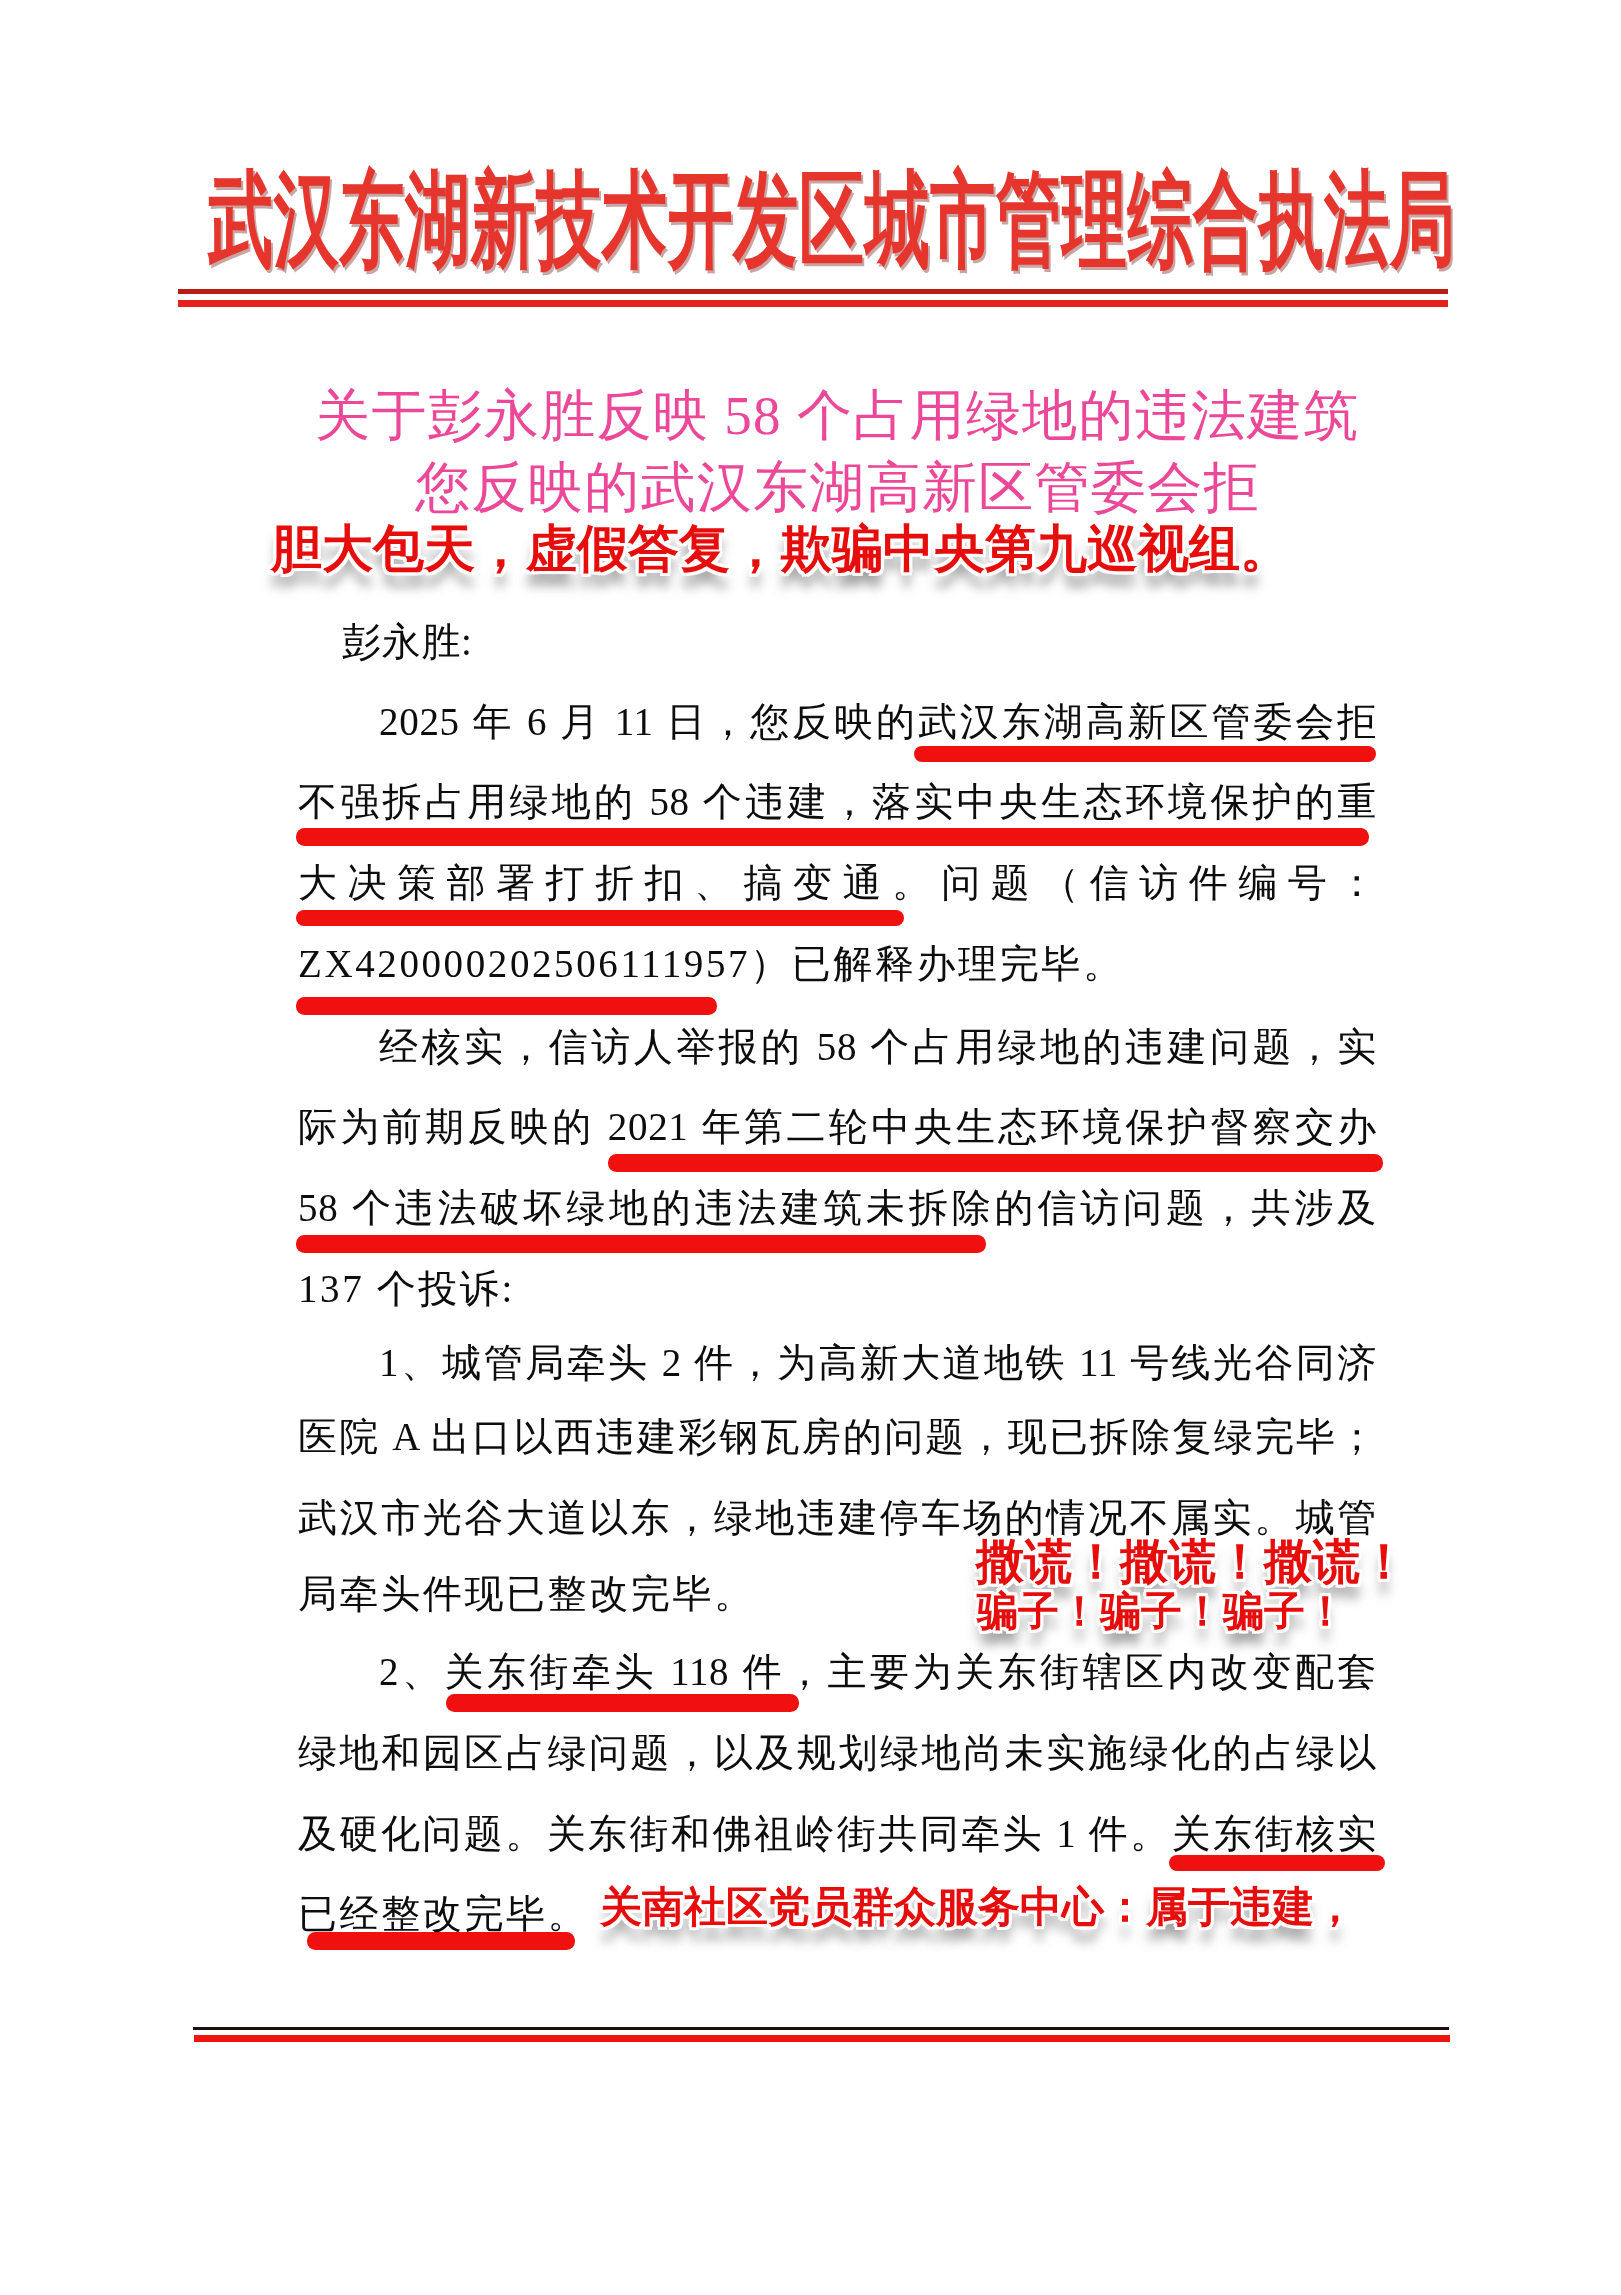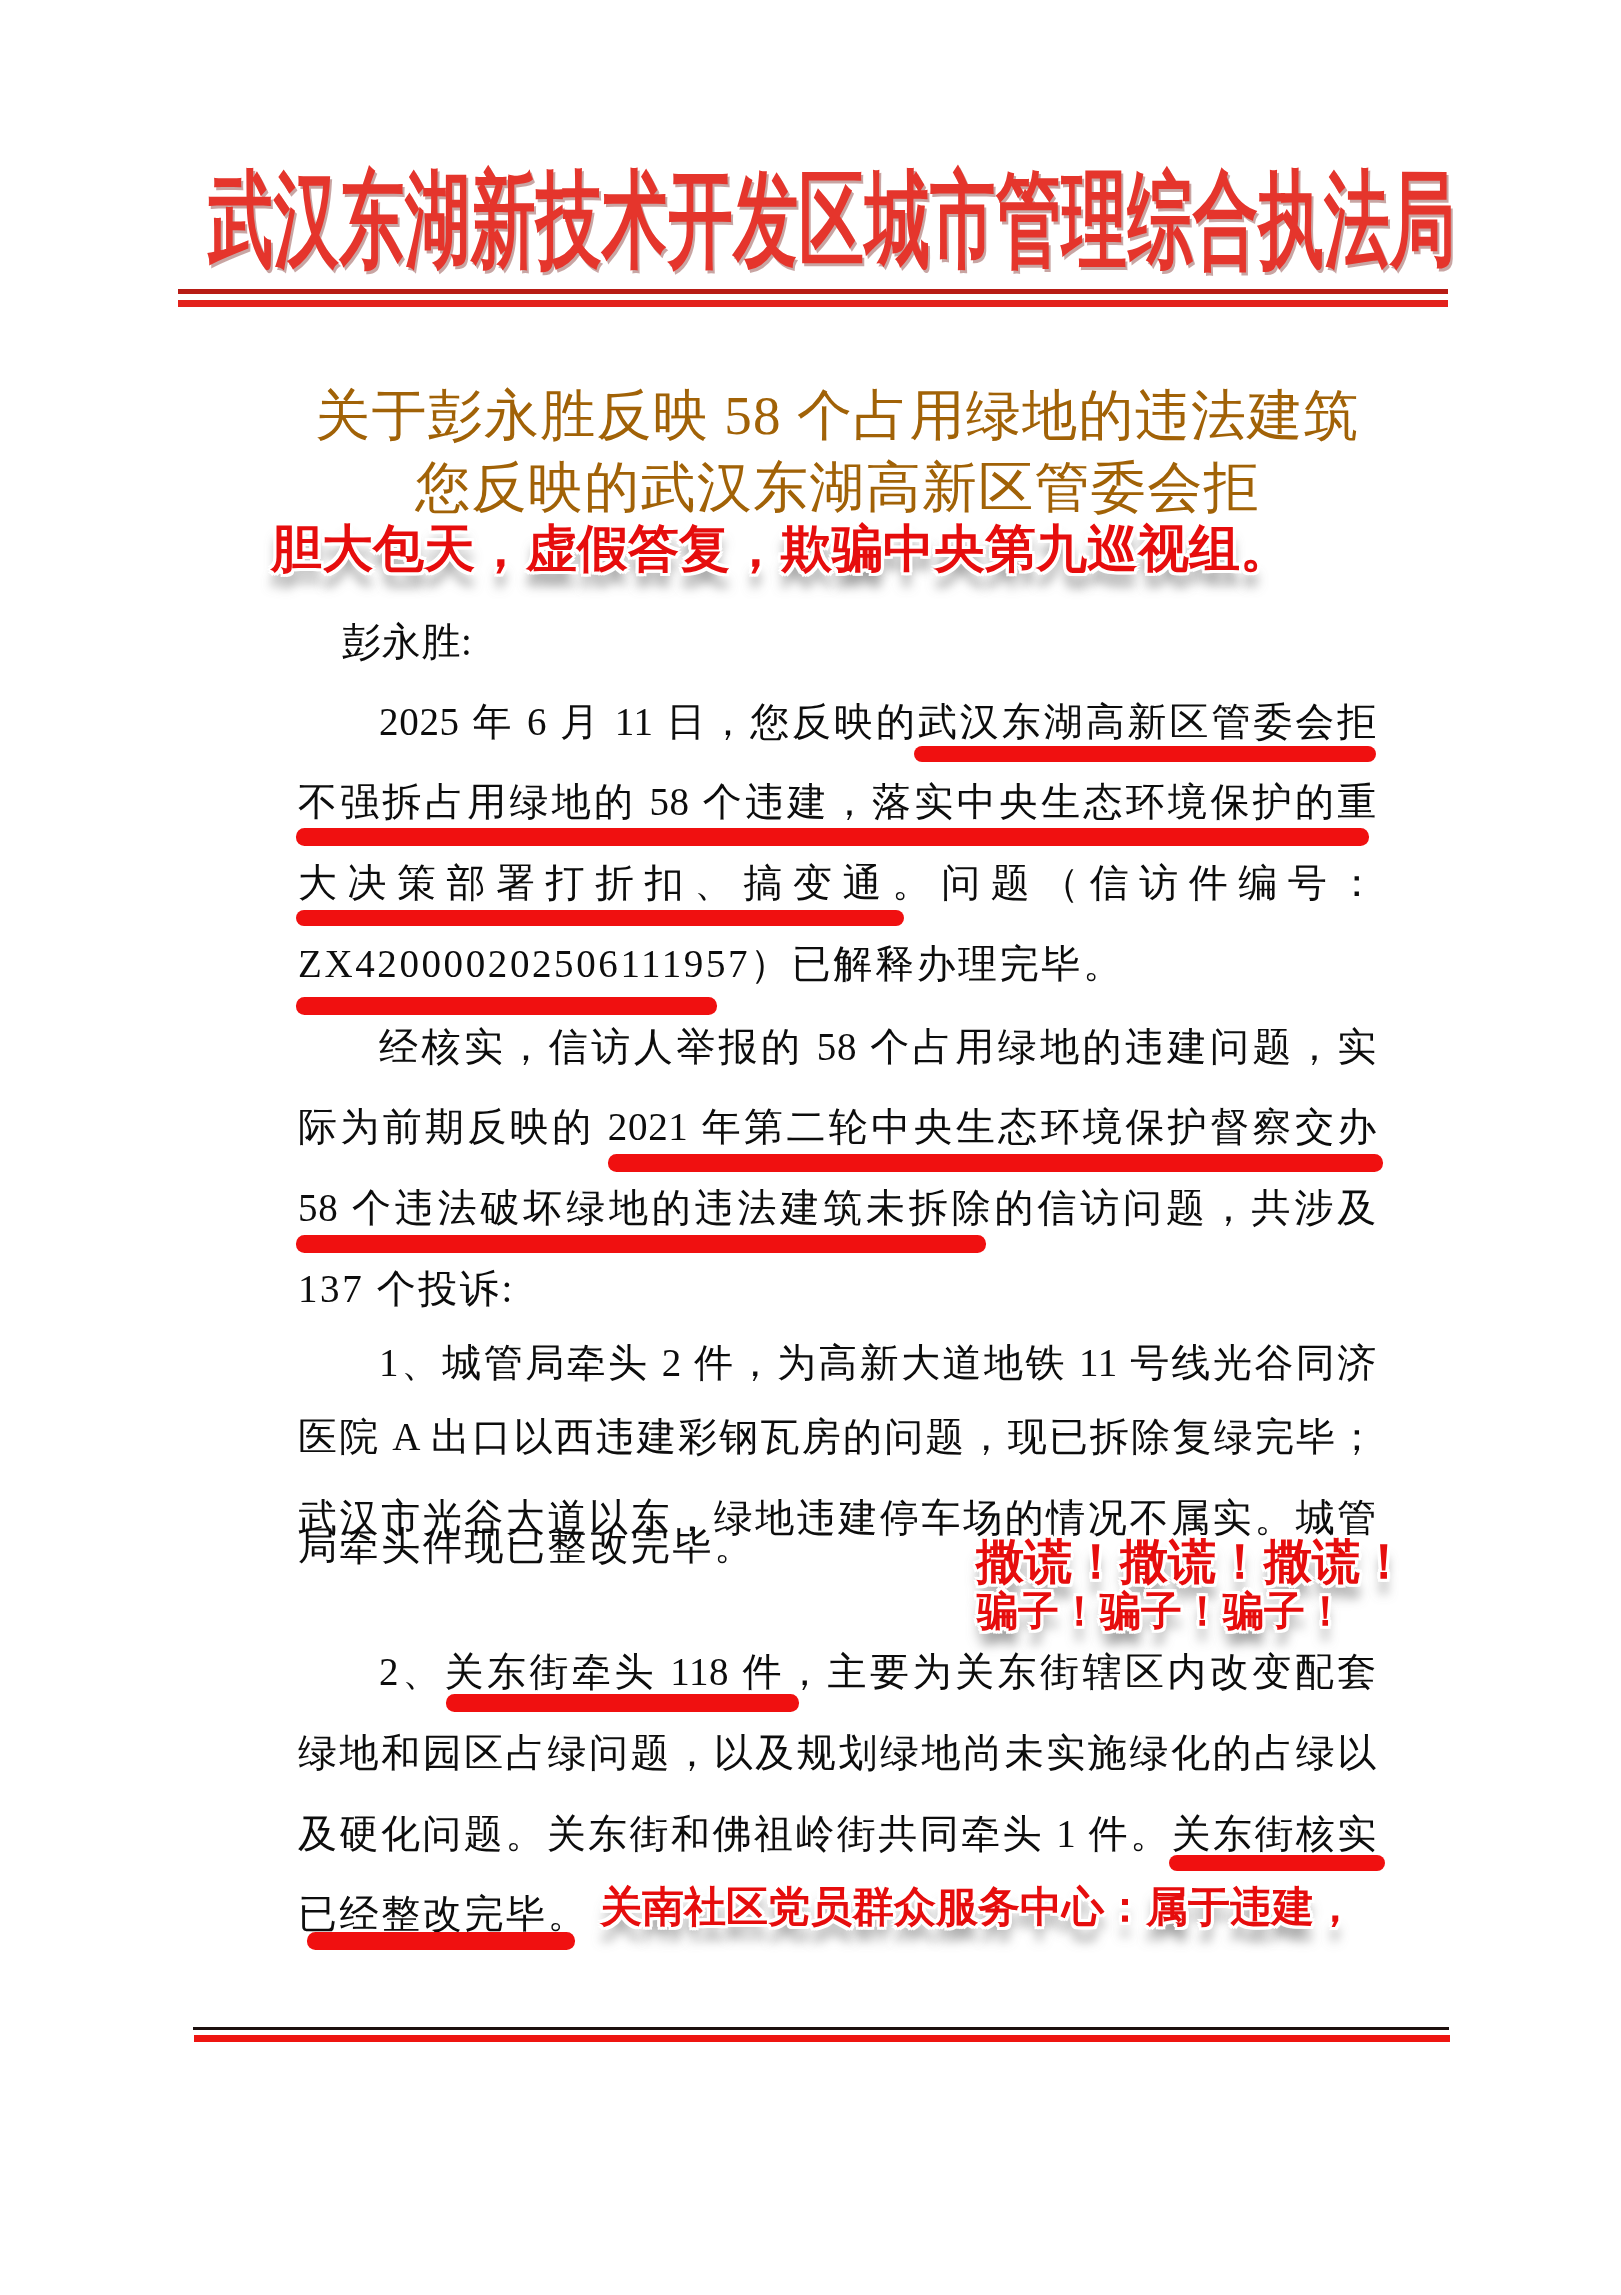--- a/index.html
+++ b/index.html
@@ -28,7 +28,7 @@
   
   .doc-title {
     position: absolute; left: 298px; width: 1079px; height: 65px;
-    font-size: 55px; line-height: 65px; color: #a16207;
+    font-size: 55px; line-height: 65px; color: #ec4899;
     text-align: center; letter-spacing: 1.3px; font-weight: 500;
     white-space: nowrap;
   }

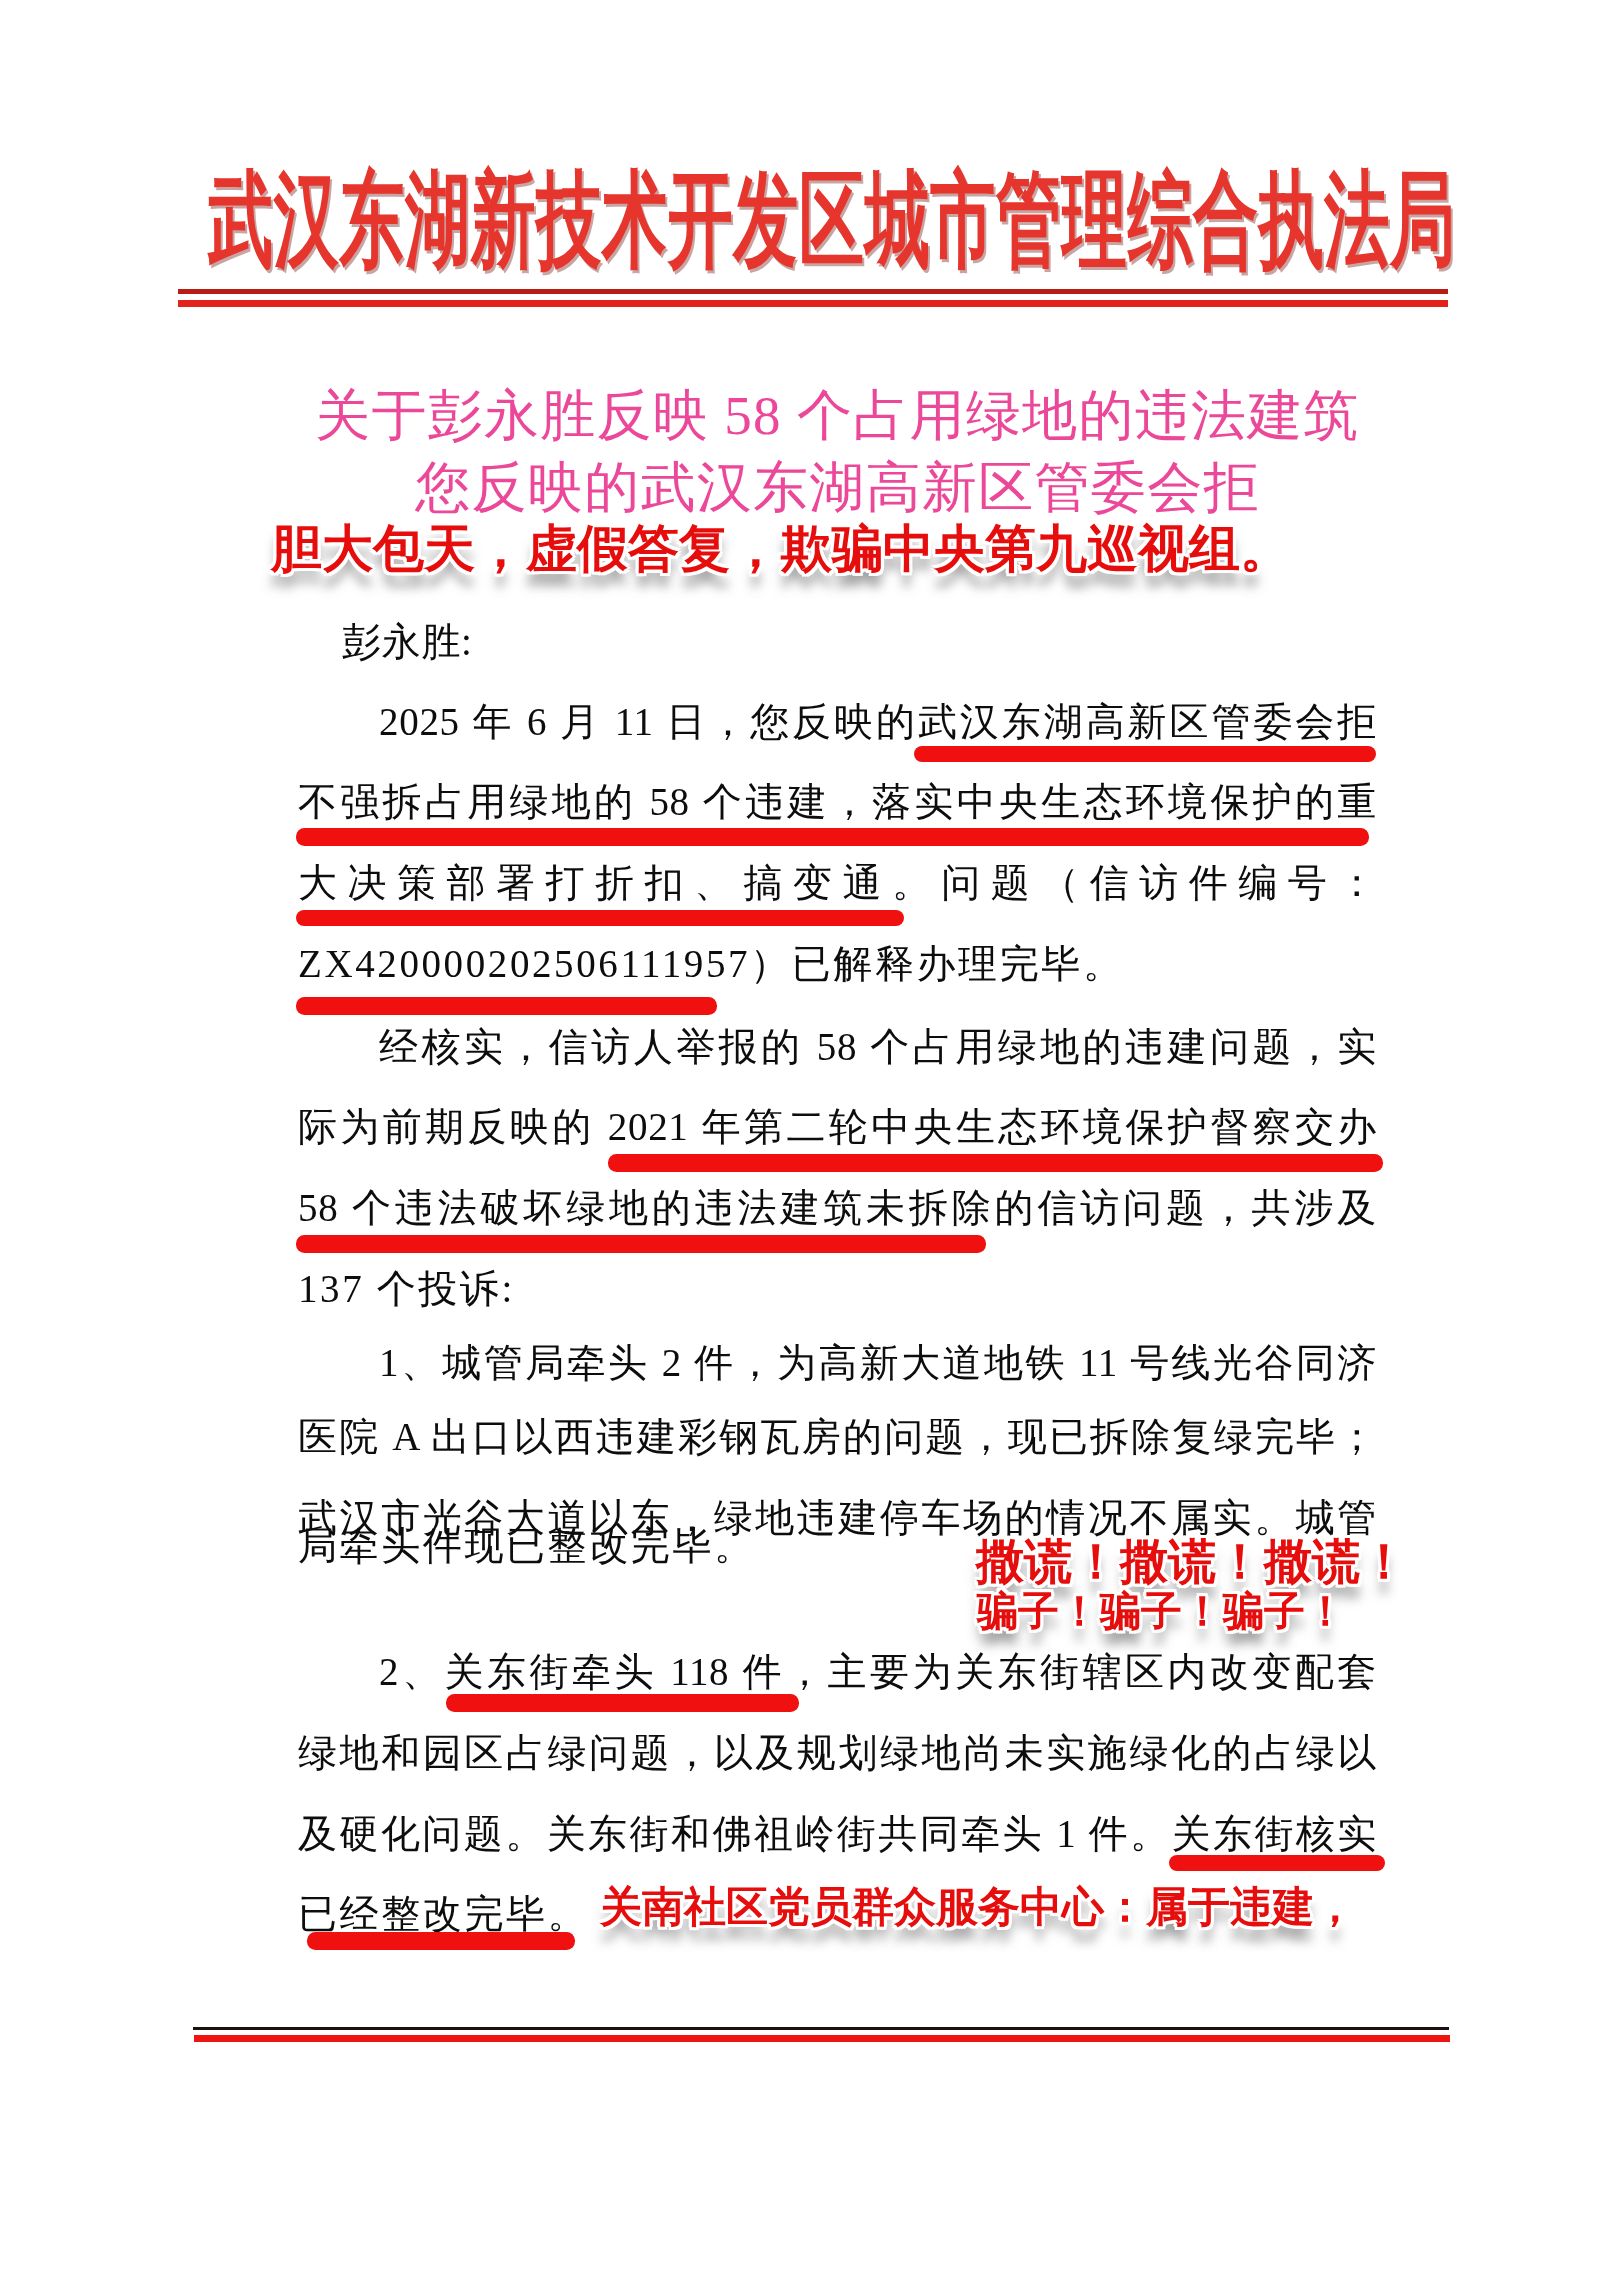--- a/index.html
+++ b/index.html
@@ -104,7 +104,7 @@
   <div class="body-line full indent" style="top:1339px;">1、城管局牵头 2 件，为高新大道地铁 11 号线光谷同济</div>
   <div class="body-line full" style="top:1413px;">医院 A 出口以西违建彩钢瓦房的问题，现已拆除复绿完毕；</div>
   <div class="body-line full" style="top:1494px;">武汉市光谷大道以东，绿地违建停车场的情况不属实。城管</div>
-  <div class="body-line loose" style="top:1522px;">局牵头件现已整改完毕。</div>
+  <div class="body-line loose" style="top:1570px;">局牵头件现已整改完毕。</div>
   <div class="body-line full indent" style="top:1648px;">2、关东街牵头 118 件，主要为关东街辖区内改变配套</div>
   <div class="body-line full" style="top:1729px;">绿地和园区占绿问题，以及规划绿地尚未实施绿化的占绿以</div>
   <div class="body-line full" style="top:1810px;">及硬化问题。关东街和佛祖岭街共同牵头 1 件。关东街核实</div>

